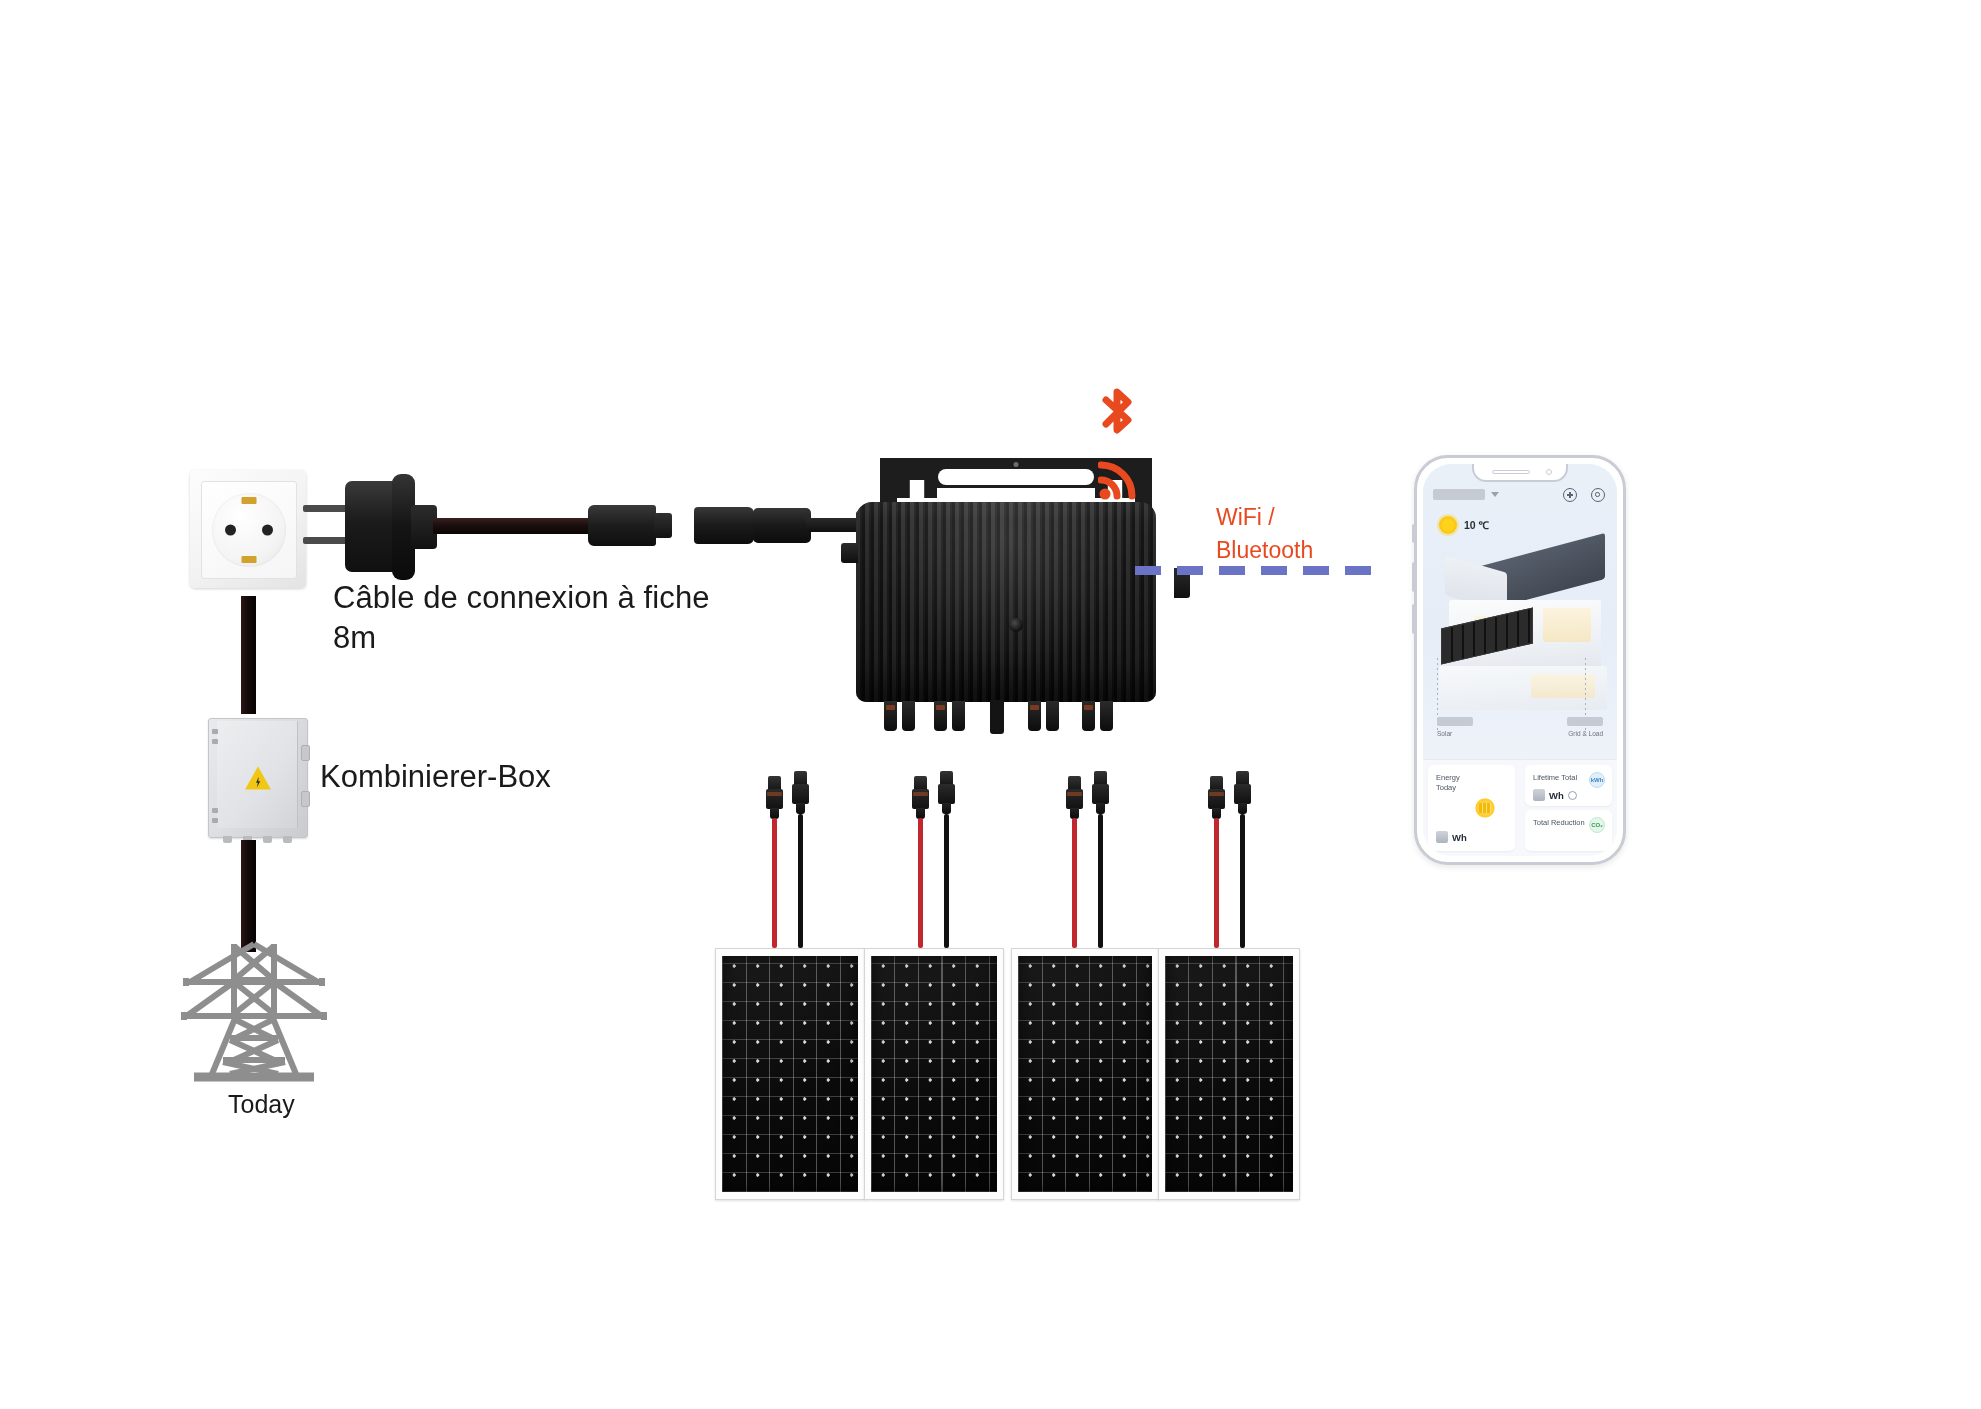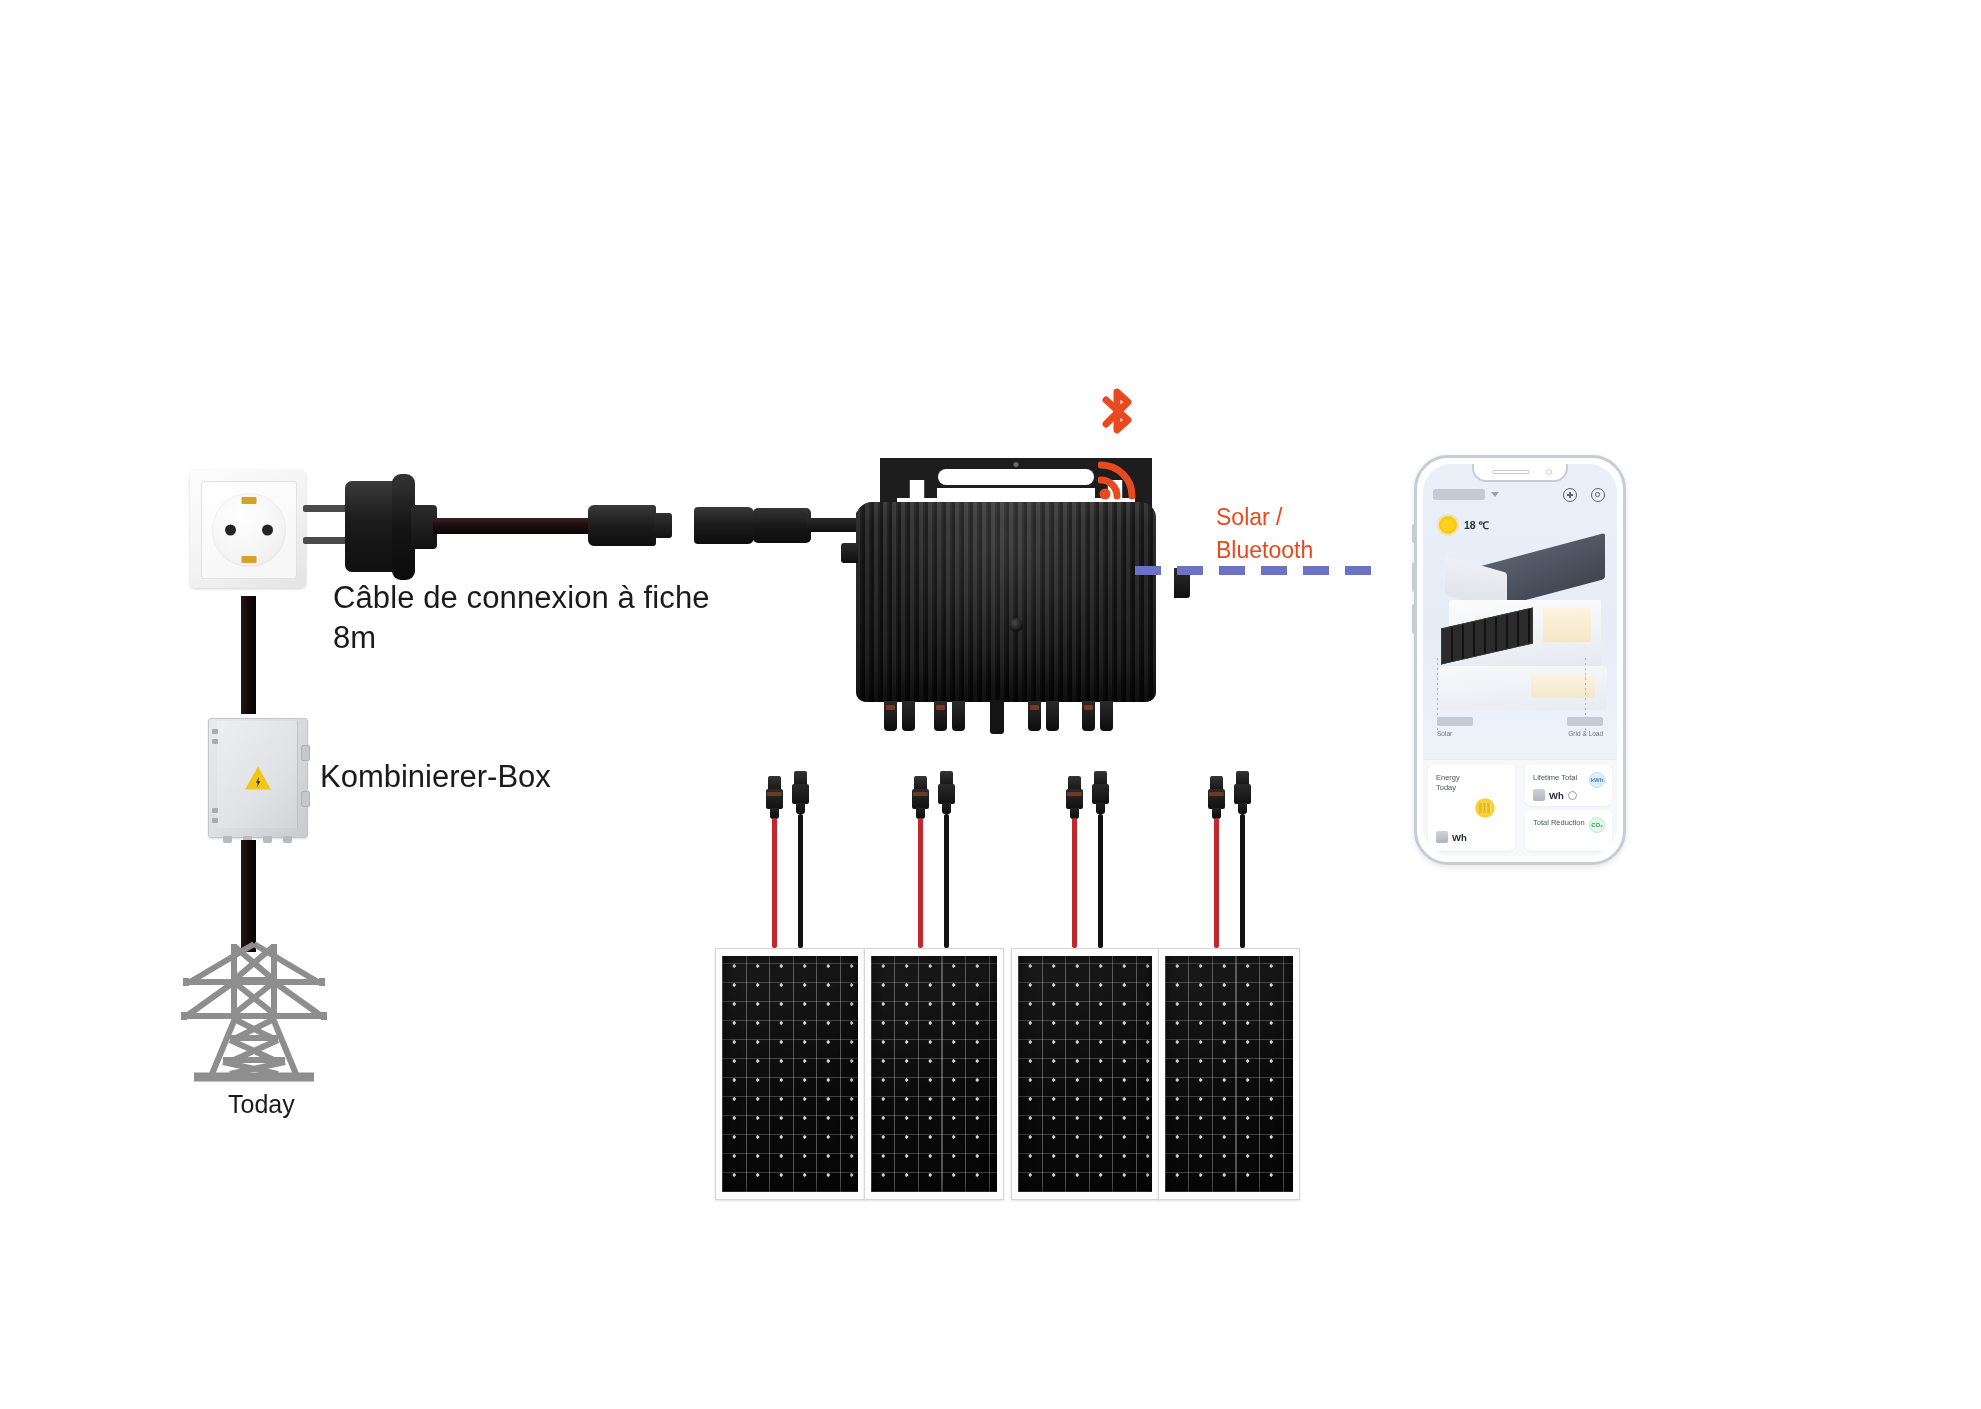--- a/index.html
+++ b/index.html
@@ -863,7 +863,7 @@
     </svg>
   </div>
 
-  <div class="label label-wifi">Solar /
+  <div class="label label-wifi">WiFi /
 Bluetooth</div>
 
   <div class="dash-link"></div>

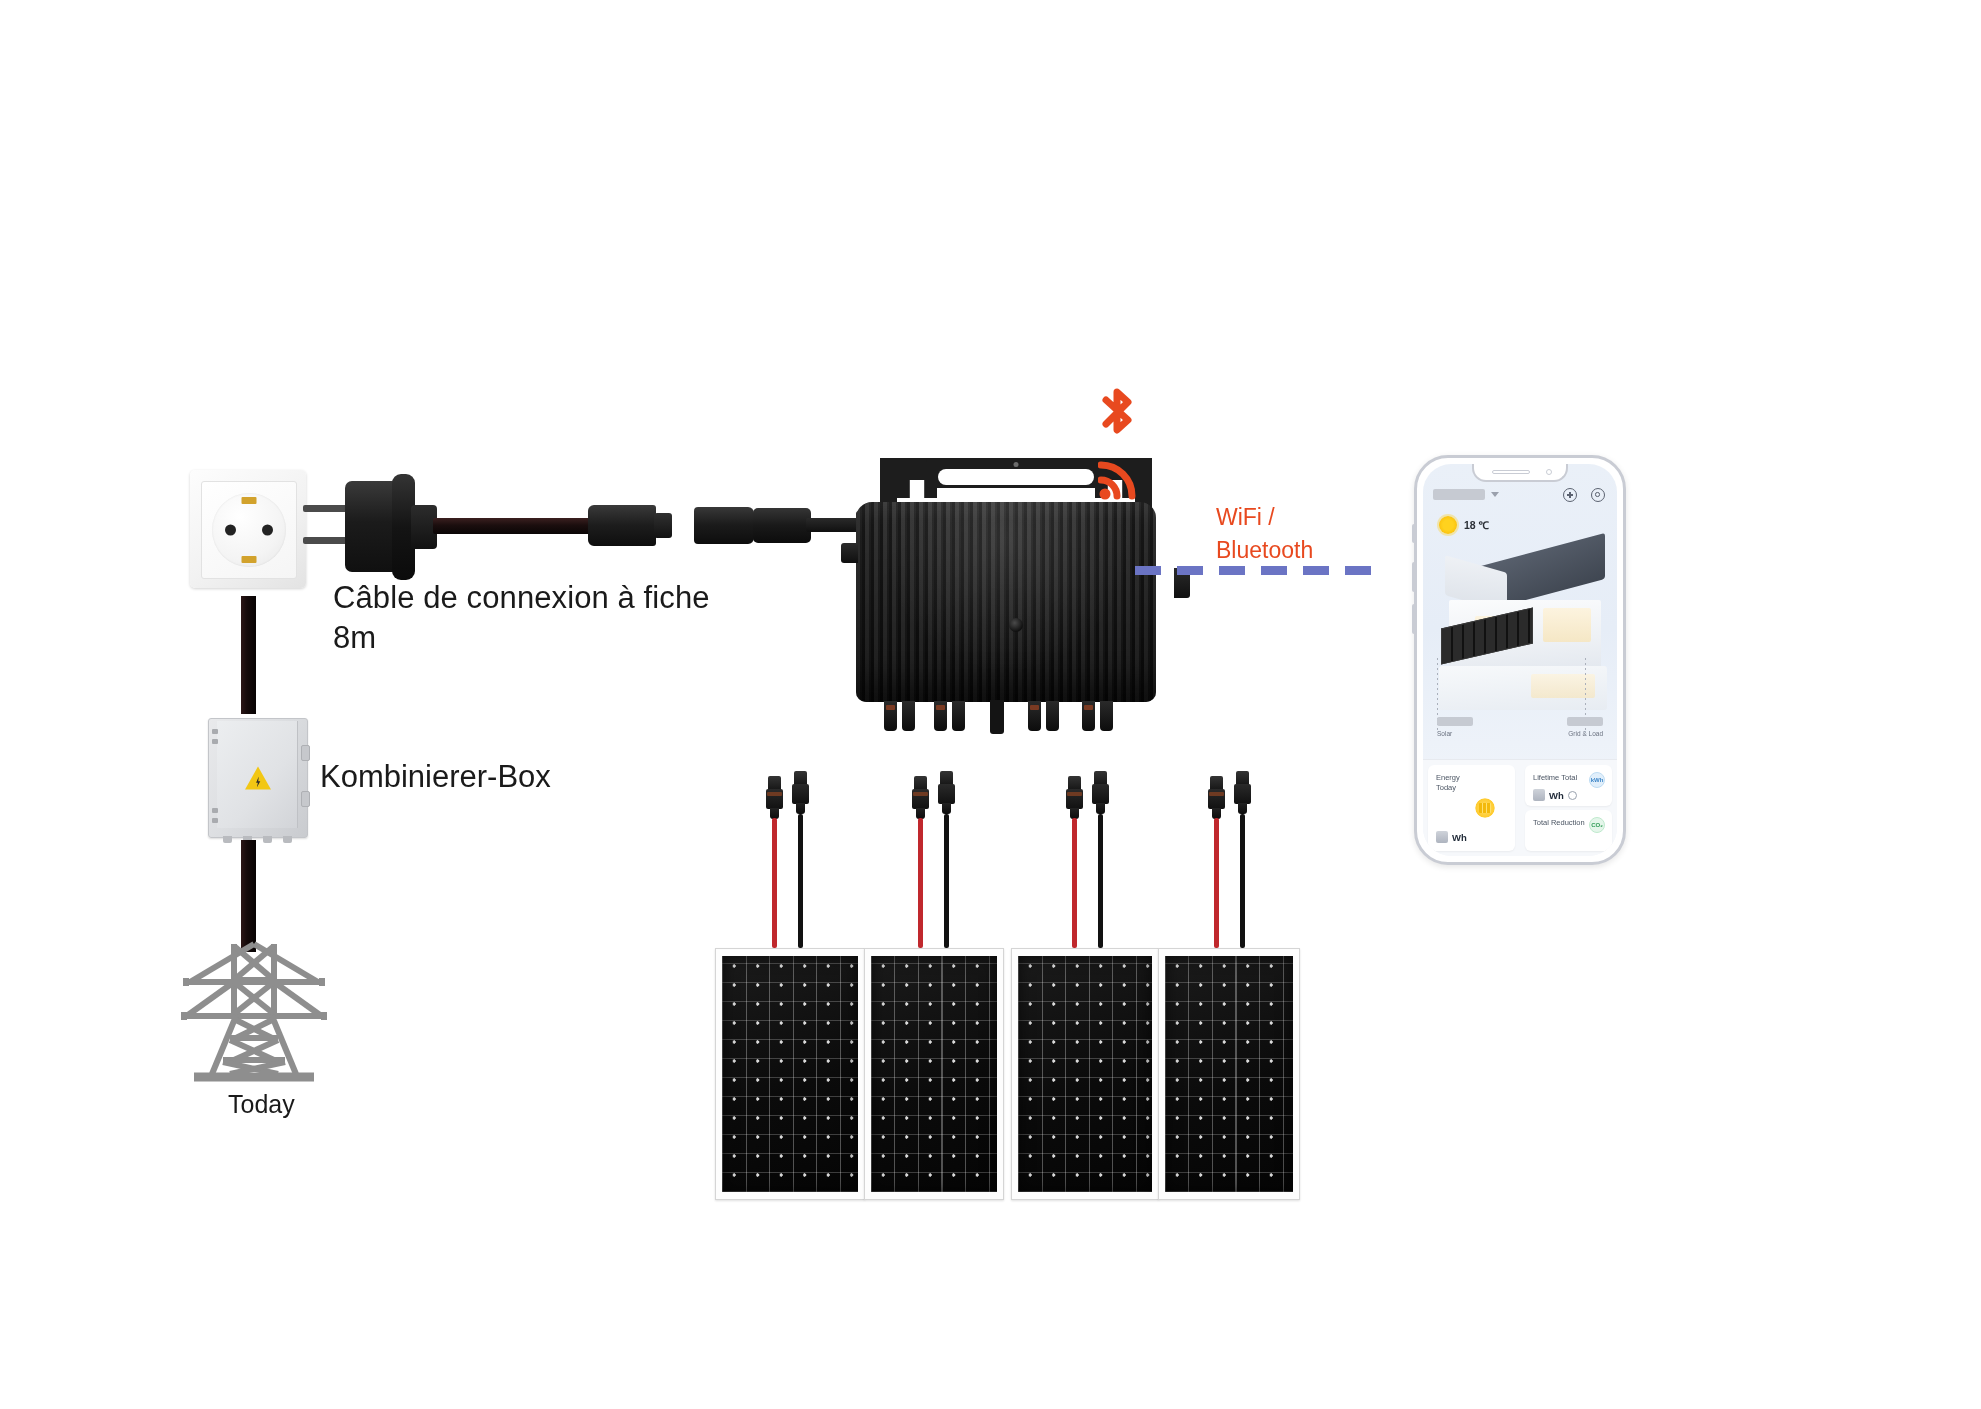--- a/index.html
+++ b/index.html
@@ -889,7 +889,7 @@
 
       <div class="app-weather">
         <div class="sun-glyph"></div>
-        <div class="app-temp">18 ℃</div>
+        <div class="app-temp">10 ℃</div>
       </div>
 
       <div class="house-art">

